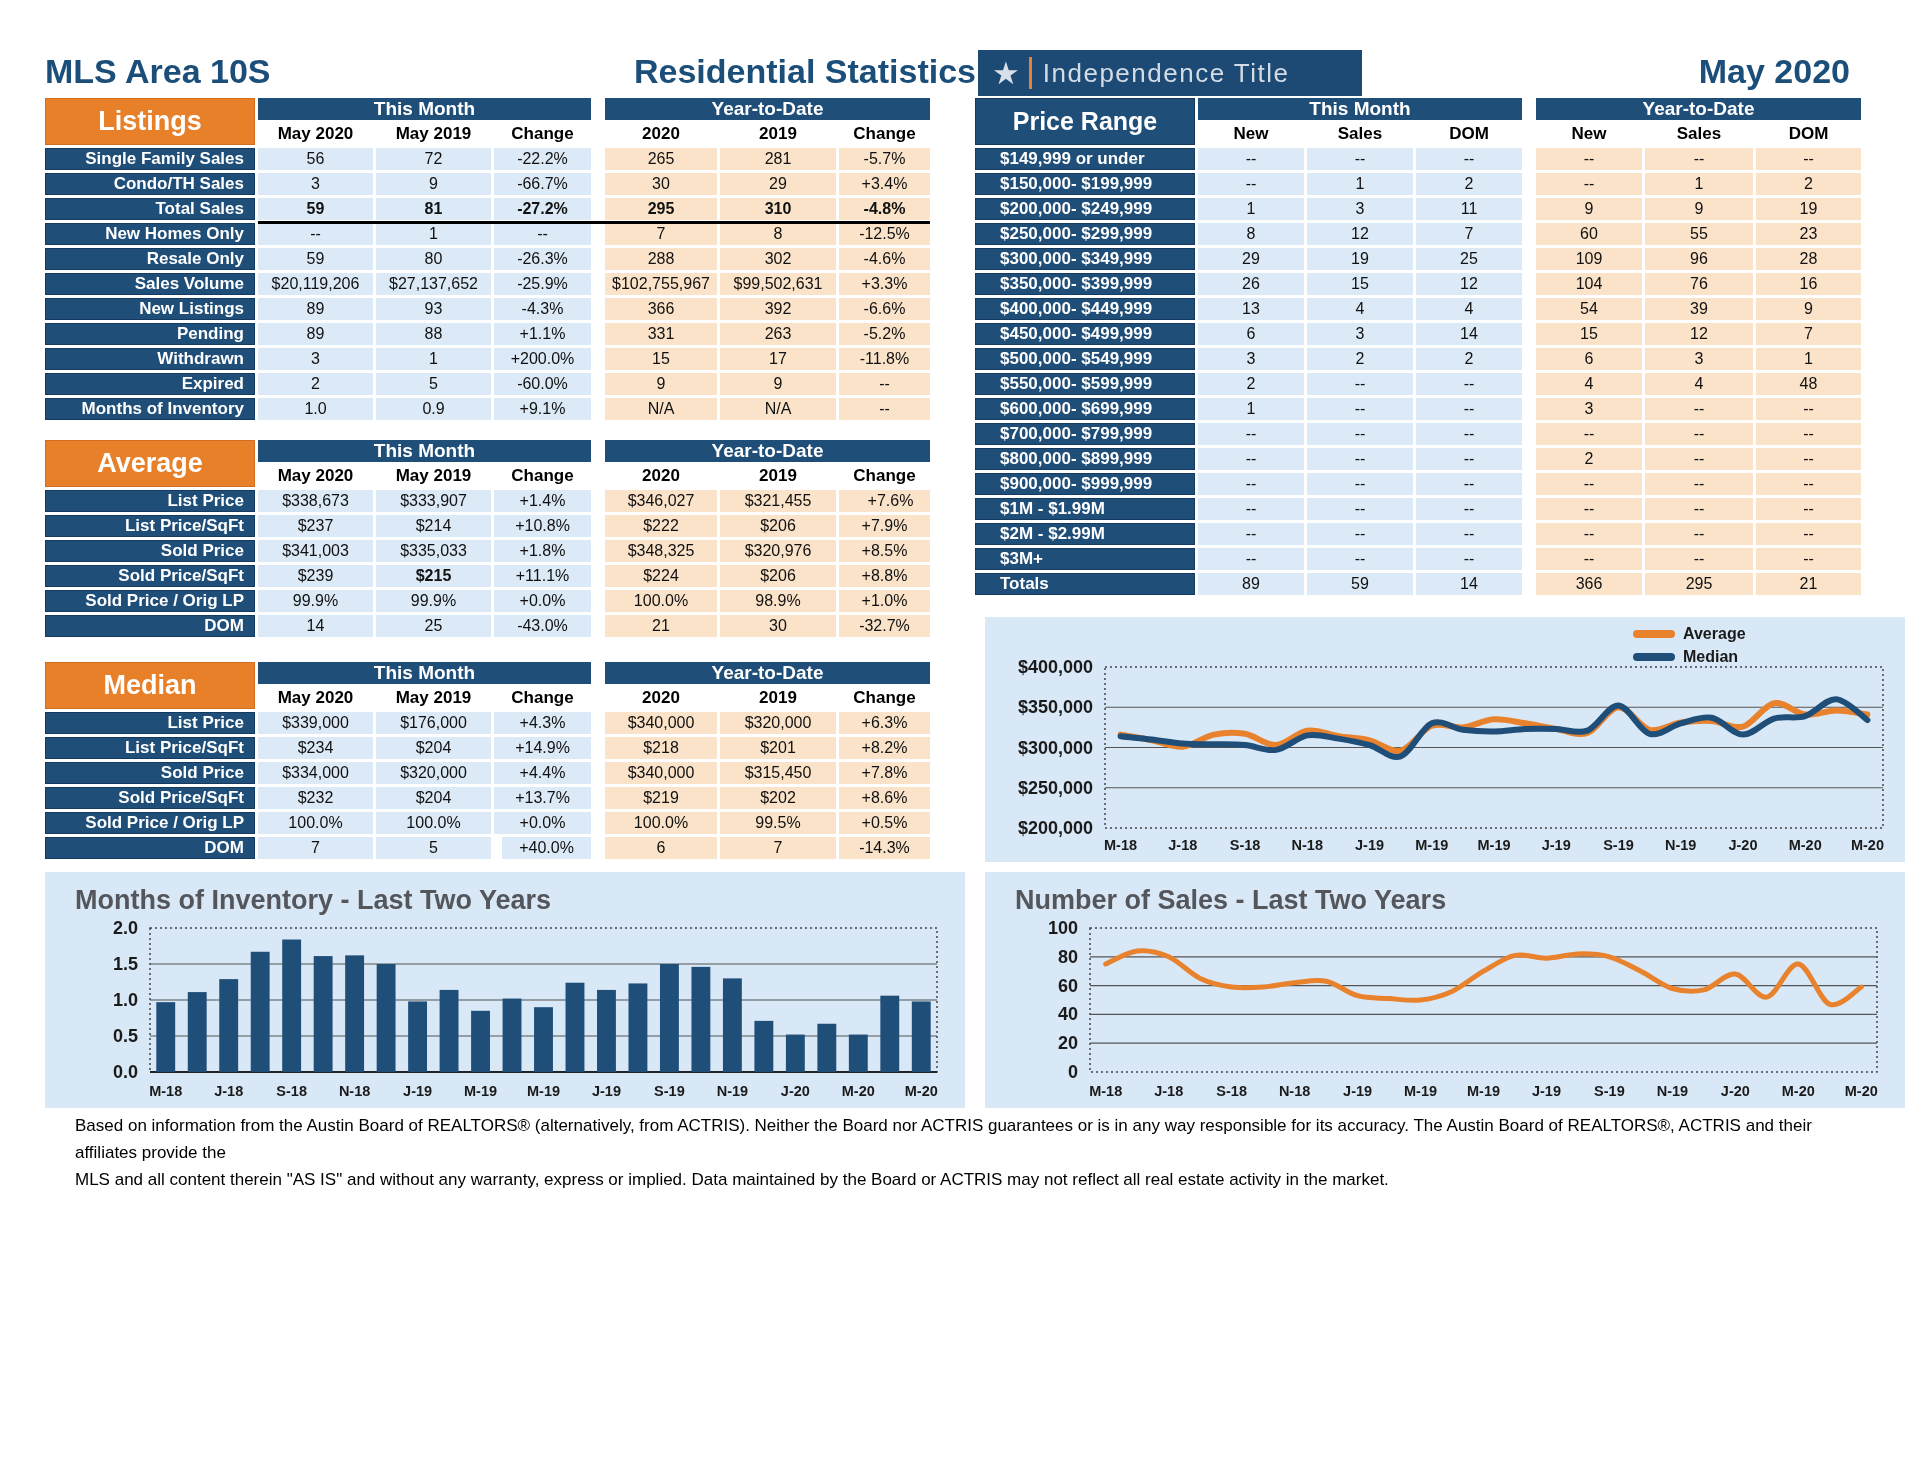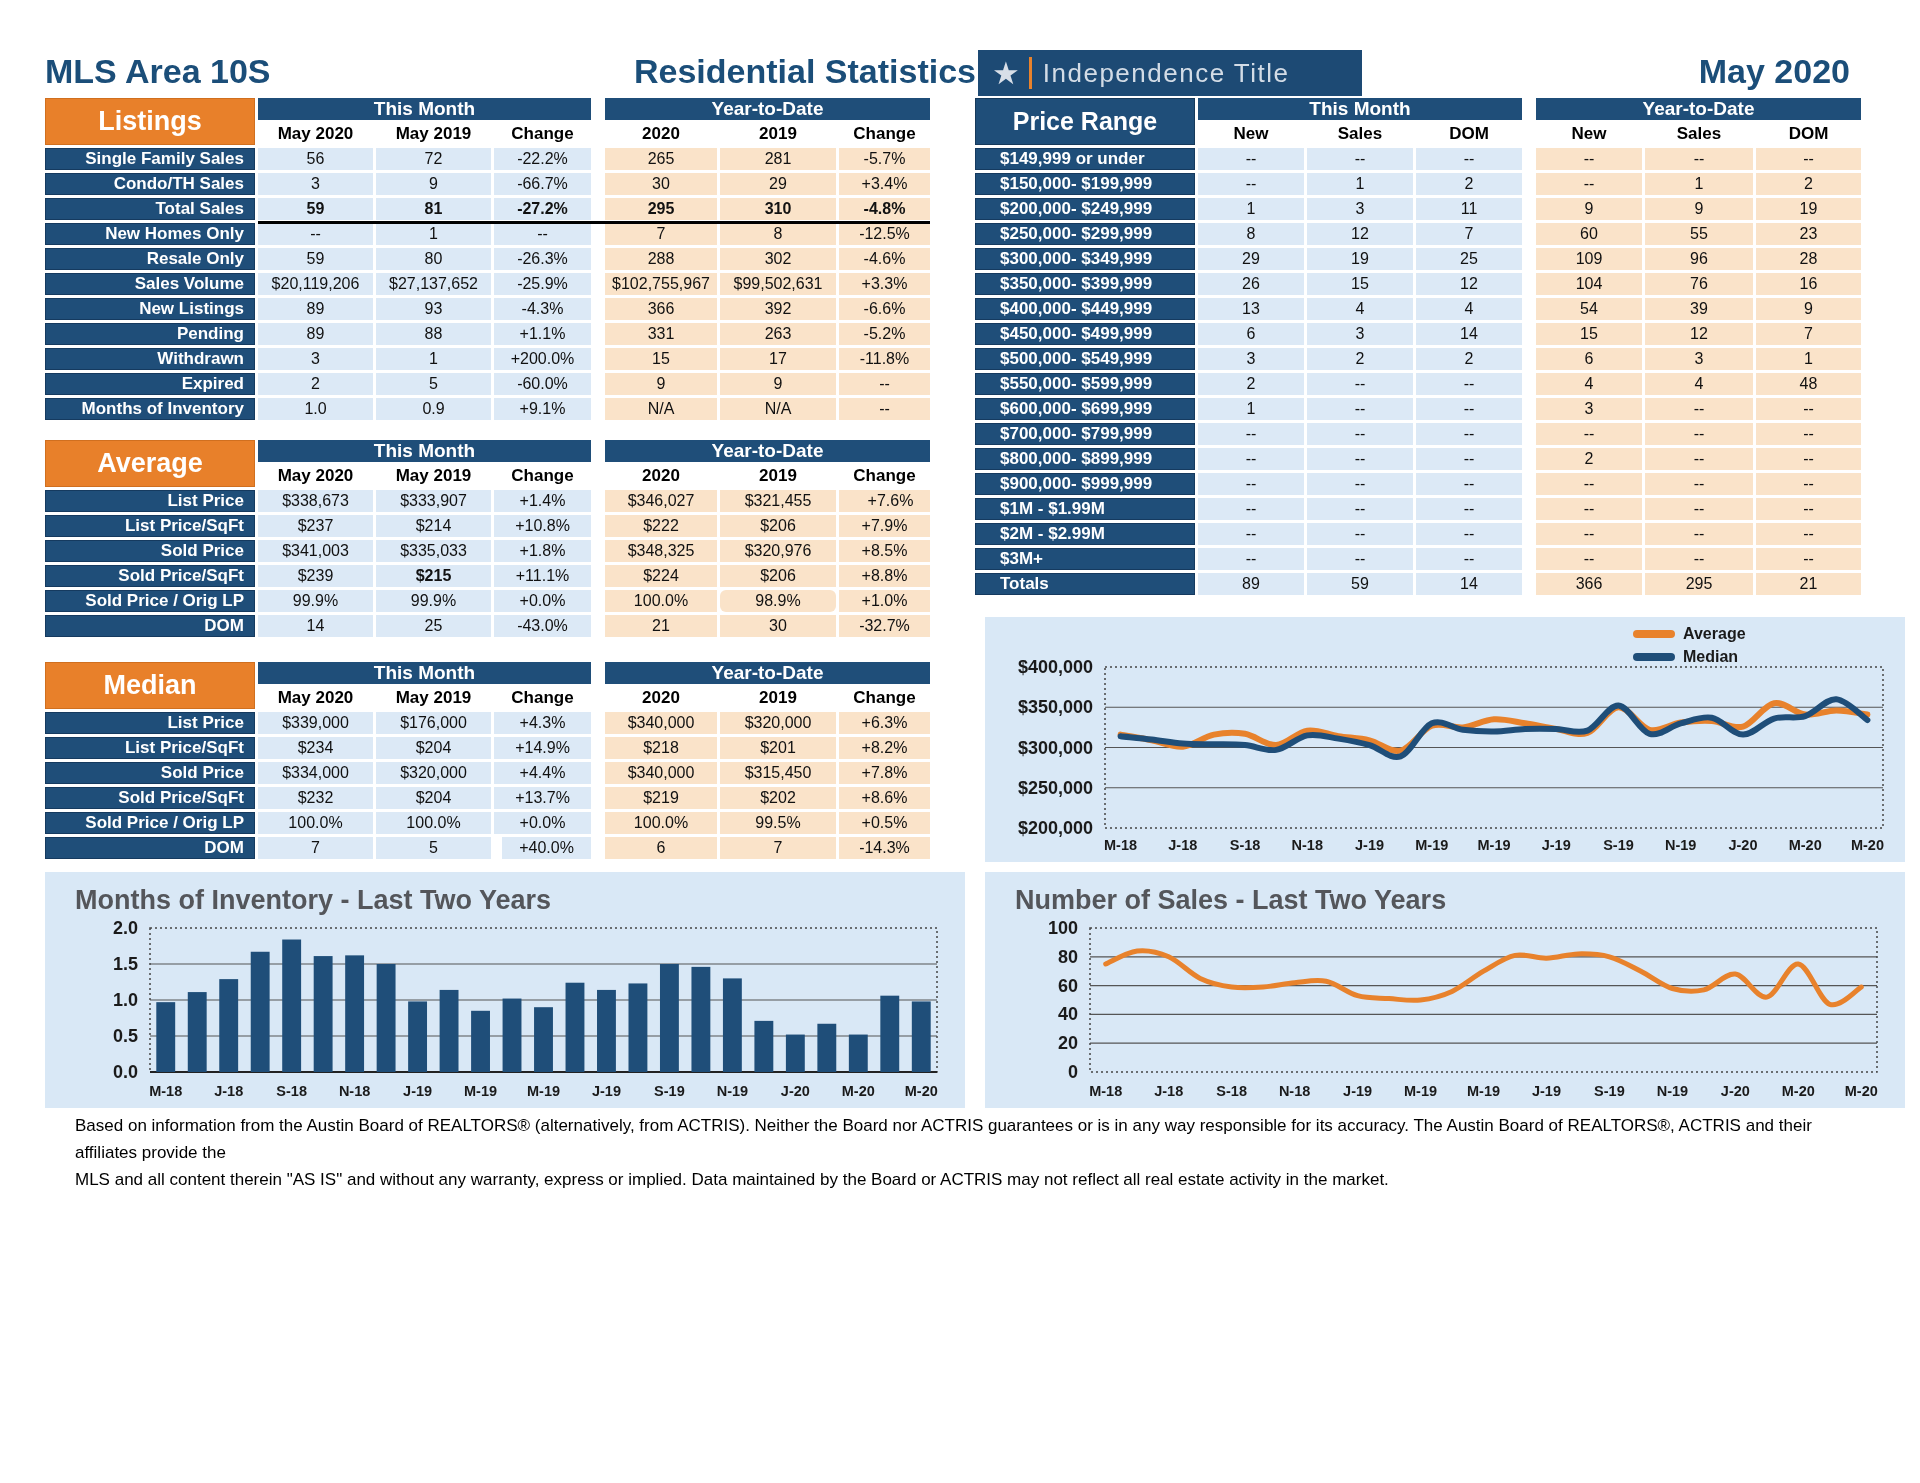--- a/index.html
+++ b/index.html
@@ -199,7 +199,7 @@
       <div class="val tm" style="grid-area: 7 / 3;">99.9%</div>
       <div class="val tm" style="grid-area: 7 / 4;">+0.0%</div>
       <div class="val ytd" style="grid-area: 7 / 6;">100.0%</div>
-      <div class="val ytd" style="grid-area: 7 / 7; border-radius: 6px;">98.9%</div>
+      <div class="val ytd" style="grid-area: 7 / 7;">98.9%</div>
       <div class="val ytd" style="grid-area: 7 / 8;">+1.0%</div>
       <div class="lbl" style="grid-area: 8 / 1;">DOM</div>
       <div class="val tm" style="grid-area: 8 / 2;">14</div>

